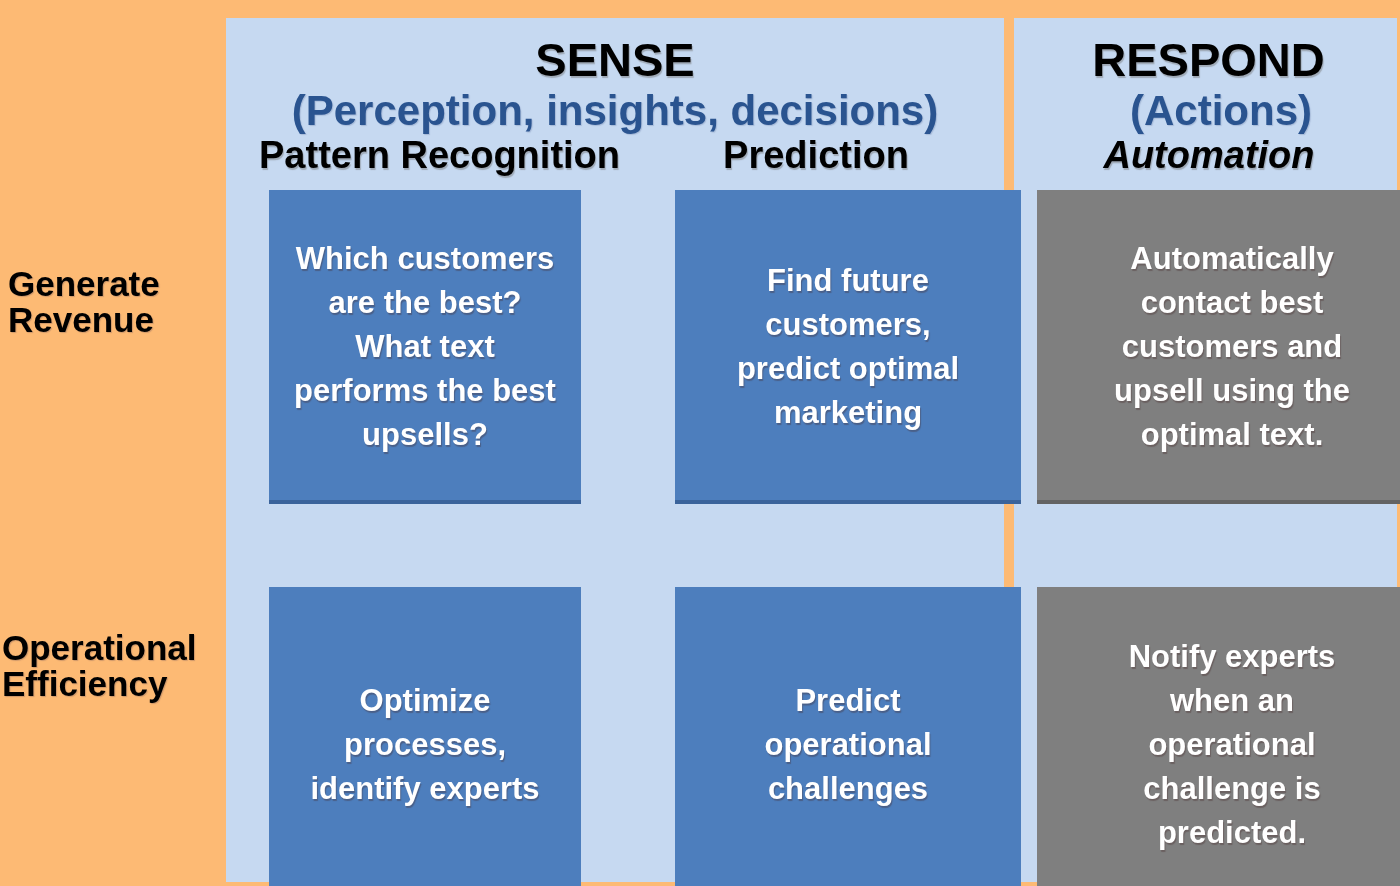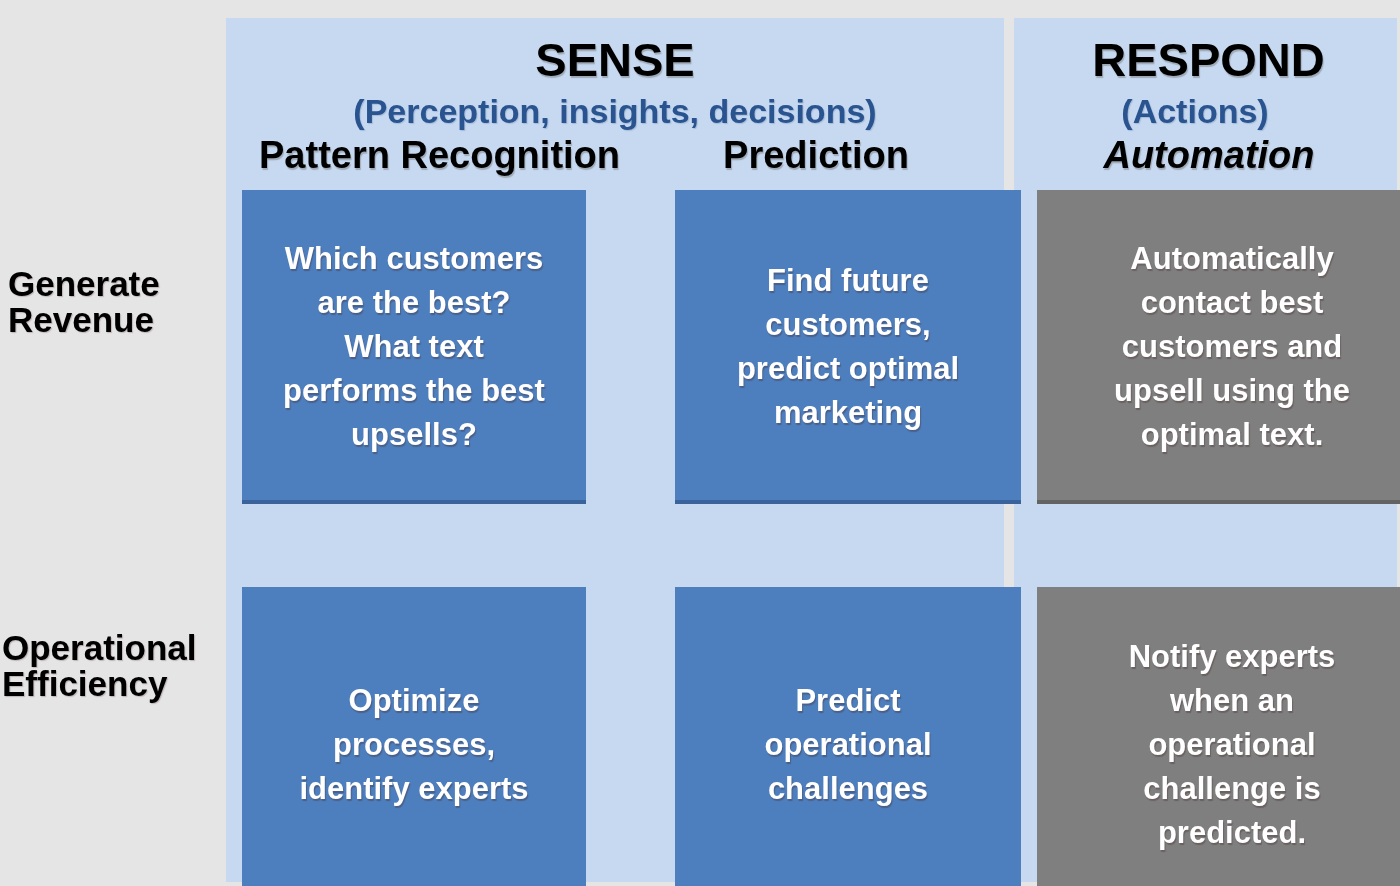--- a/index.html
+++ b/index.html
@@ -15,7 +15,7 @@
     position: relative;
     width: 1400px;
     height: 886px;
-    background: #e5e5e5;
+    background: #fdba74;
     font-family: "Liberation Sans", sans-serif;
     overflow: hidden;
   }

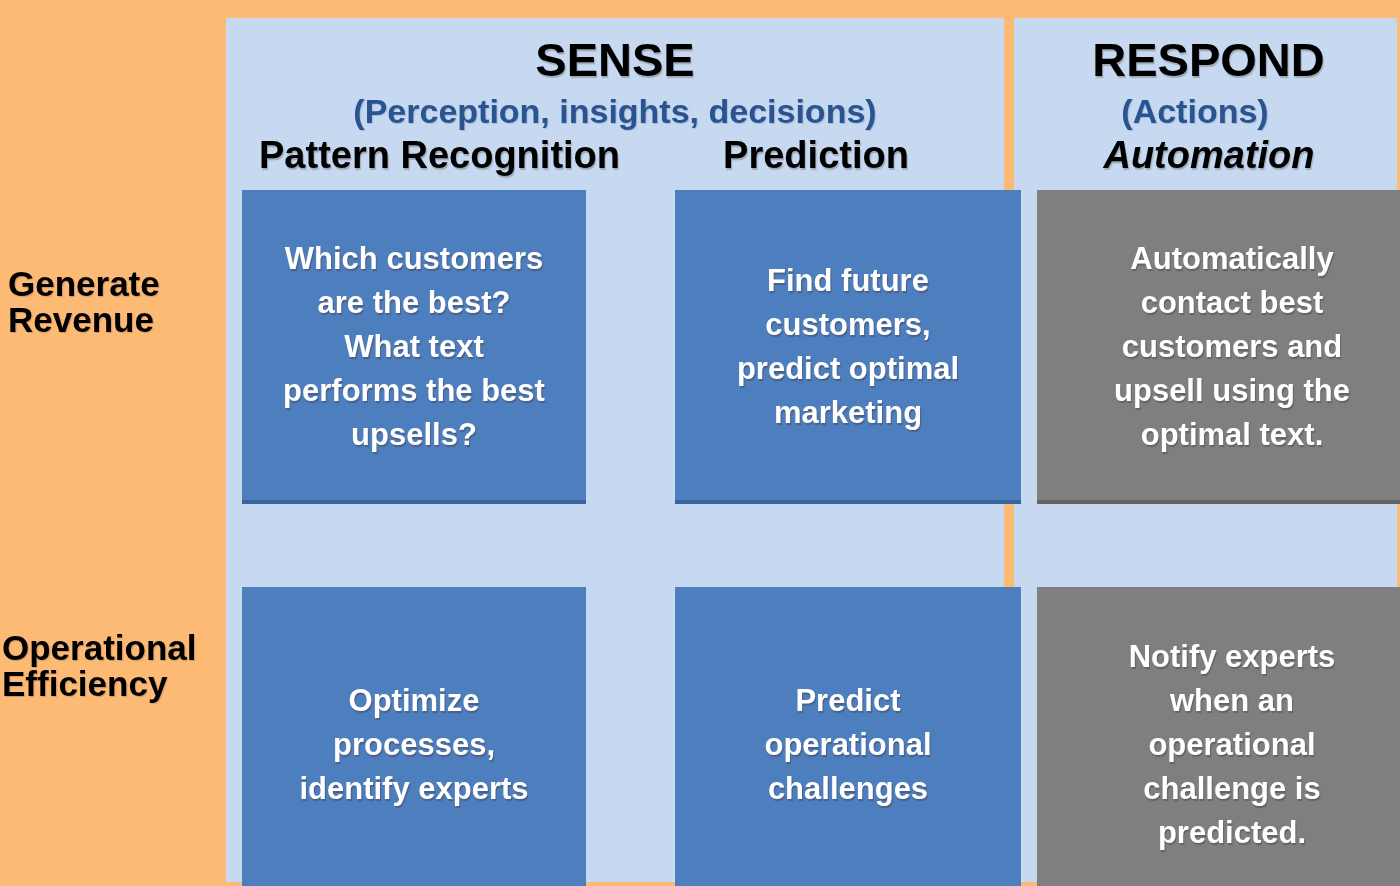--- a/index.html
+++ b/index.html
@@ -45,7 +45,7 @@
   .panel-subtitle {
     position: absolute;
     top: 90px;
-    font-size: 34px;
+    font-size: 42px;
     line-height: 42px;
     font-weight: bold;
     color: var(--subtitle-text);

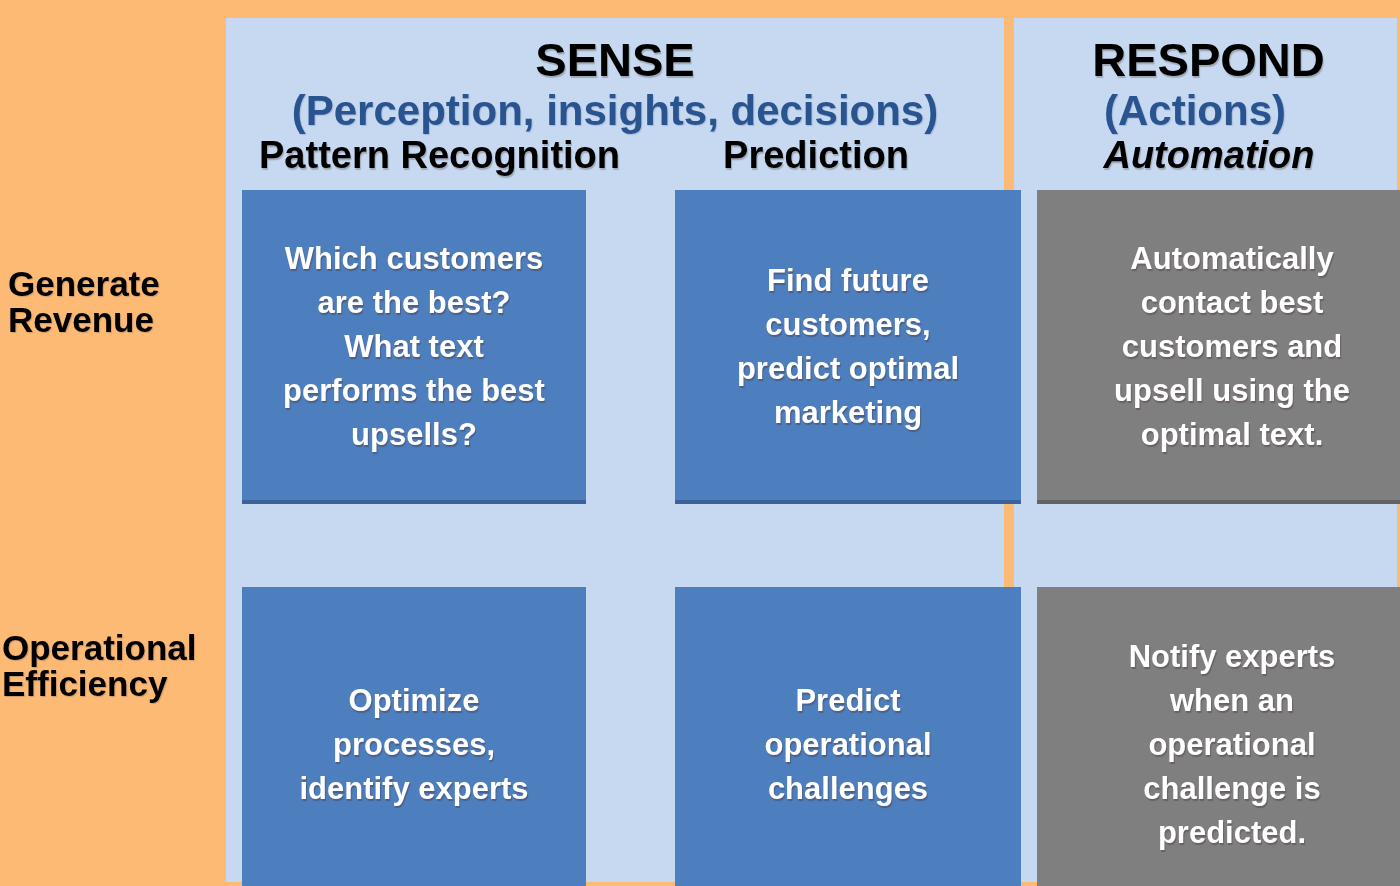--- a/index.html
+++ b/index.html
@@ -54,7 +54,7 @@
     white-space: nowrap;
   }
   .panel-subtitle.sense-t   { left: 226px; width: 778px; }
-  .panel-subtitle.respond-t { left: 1024px; width: 342px; }
+  .panel-subtitle.respond-t { left: 1050px; width: 342px; }
 
   .col-header {
     position: absolute;

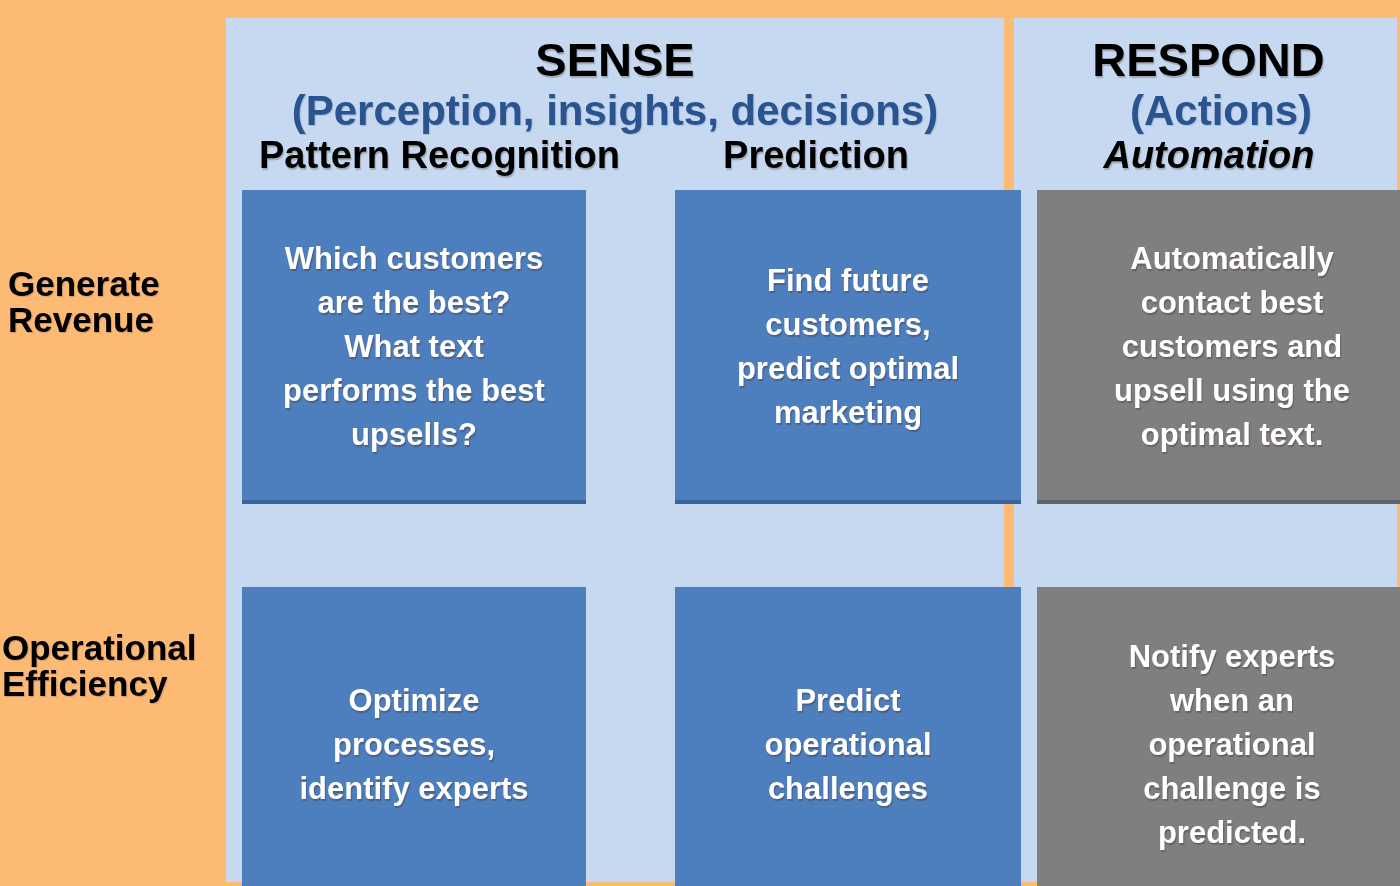--- a/index.html
+++ b/index.html
@@ -104,7 +104,7 @@
     background: var(--respond-box);
     box-shadow: inset 0 -4px 0 rgba(0,0,0,0.22);
   }
-  .cell.c1 { left: 242px;  width: 344px; text-align: center; }
+  .cell.c1 { left: 269px;  width: 312px; text-align: center; }
   .cell.c2 { left: 675px;  width: 346px; }
   .cell.c3 { left: 1037px; width: 344px; padding-left: 23px; }
   .cell.r1 { top: 190px; height: 314px; }

